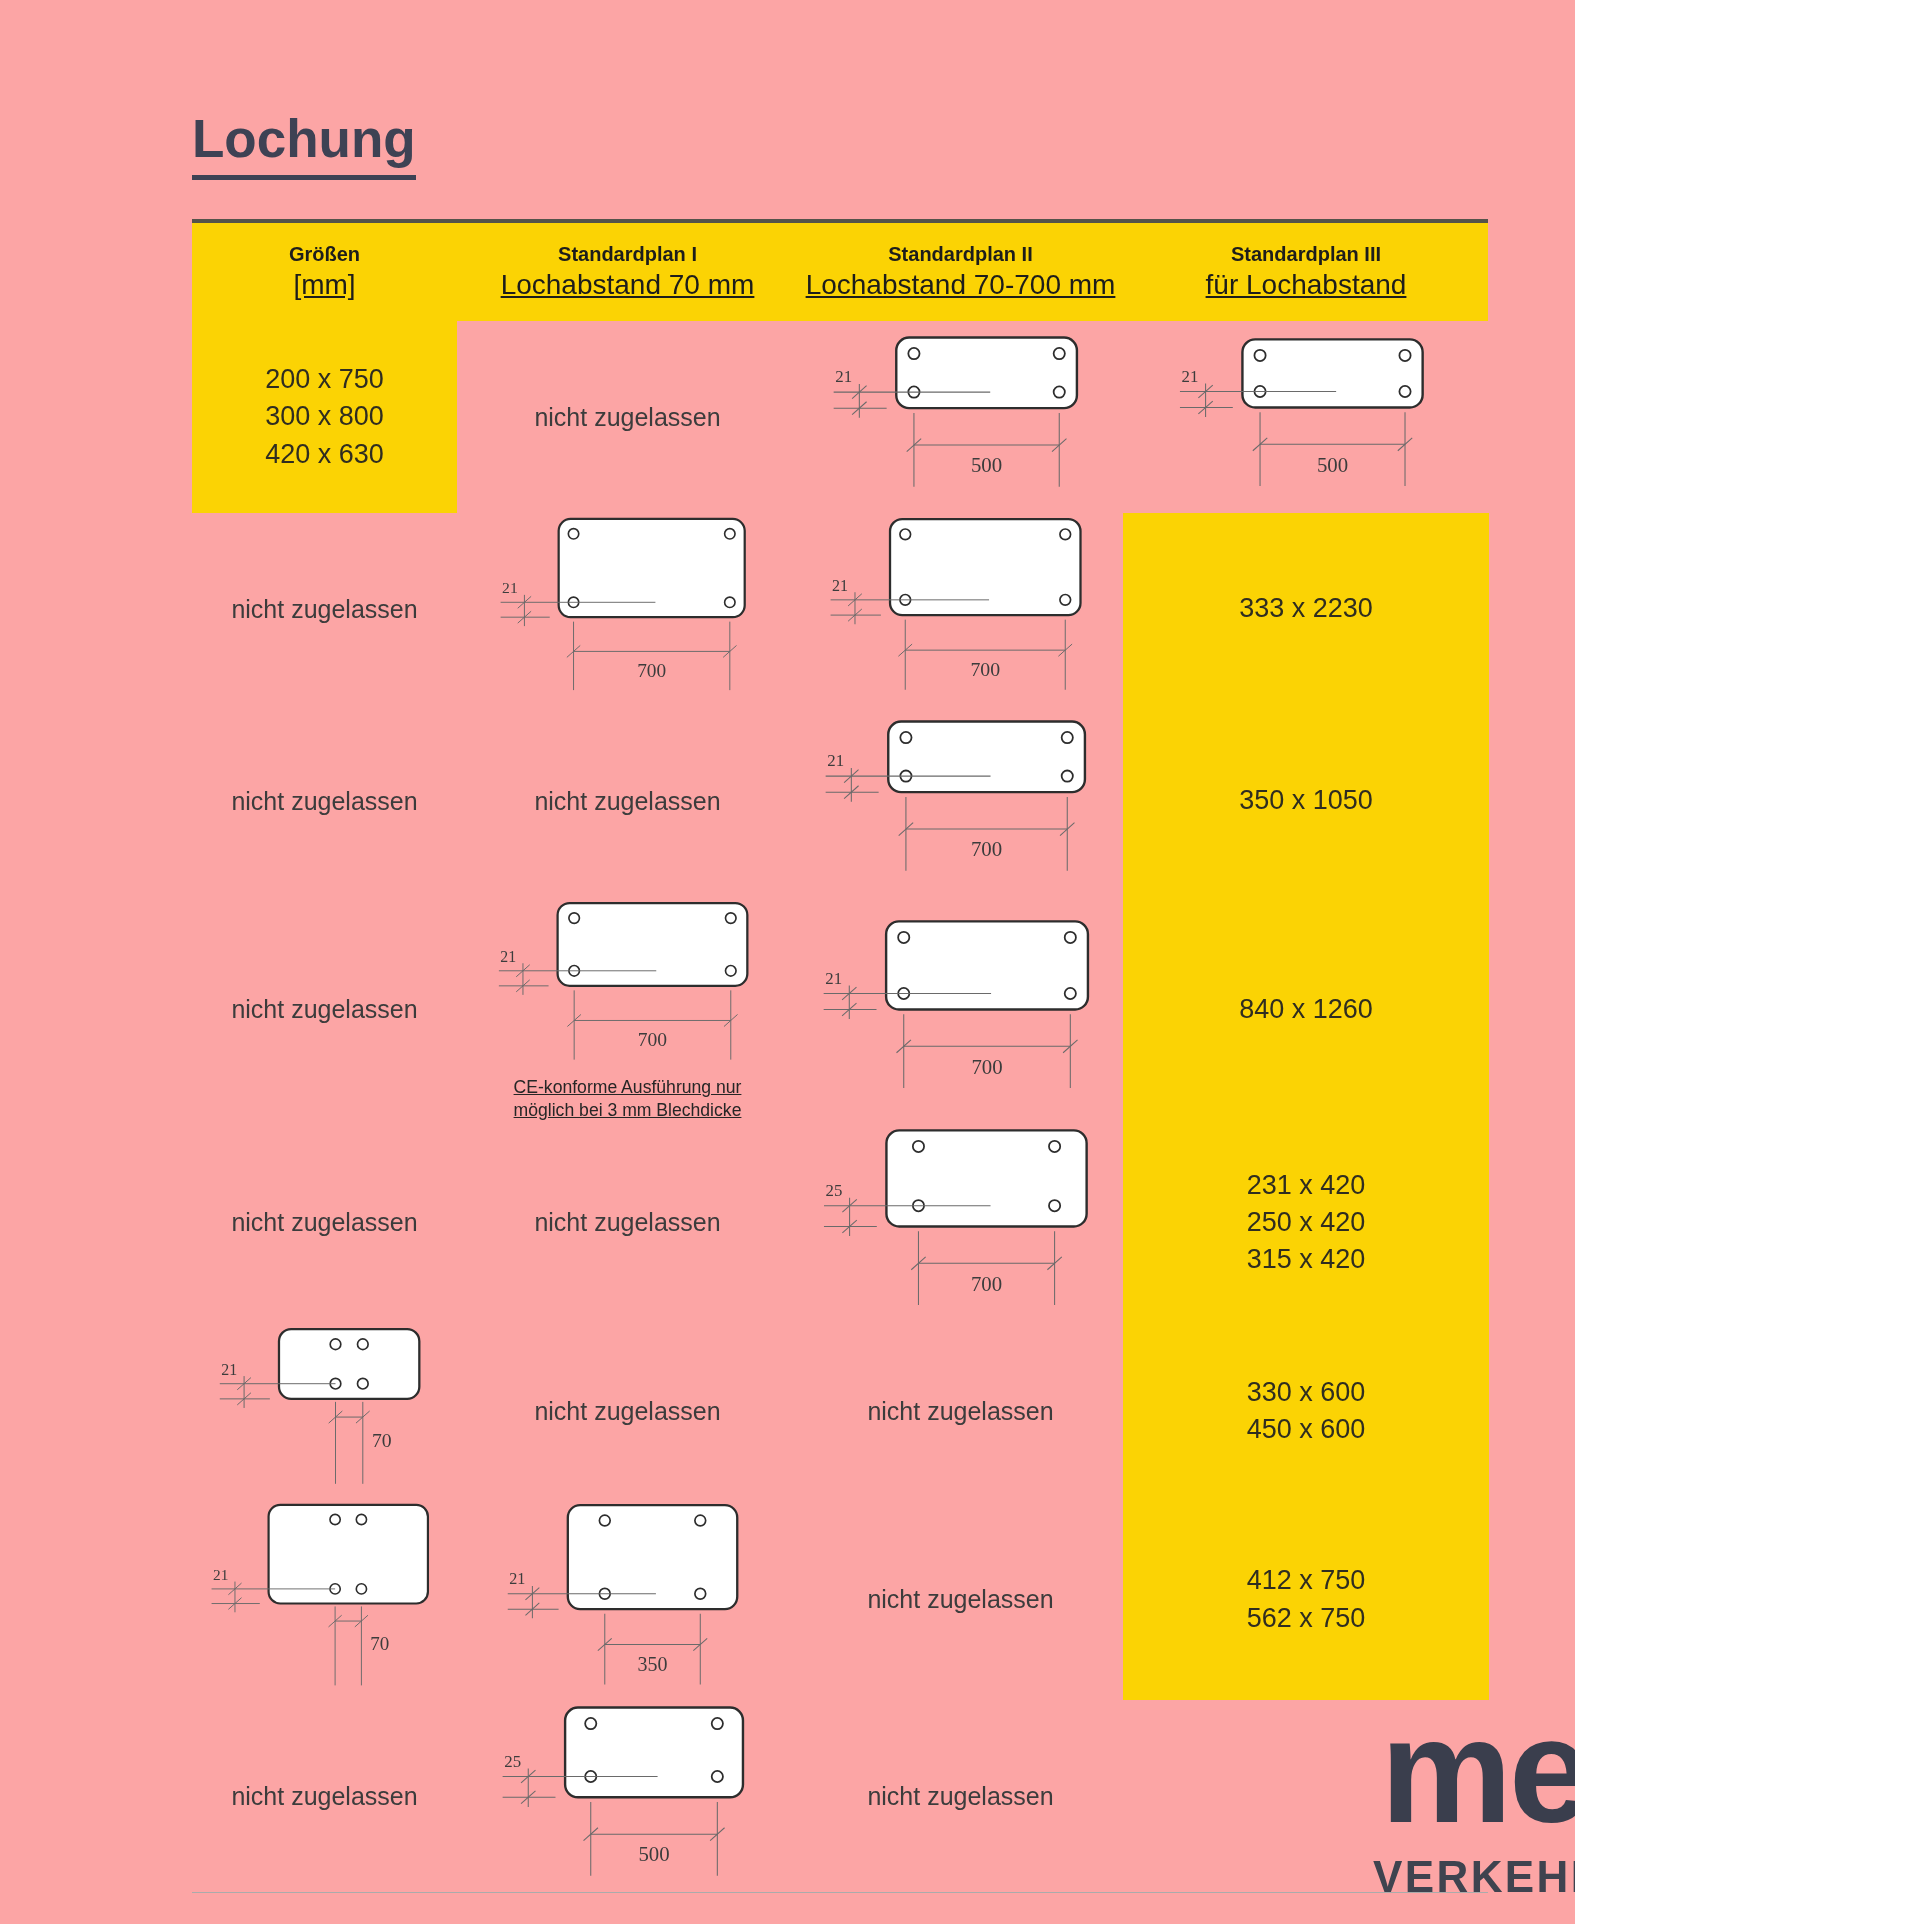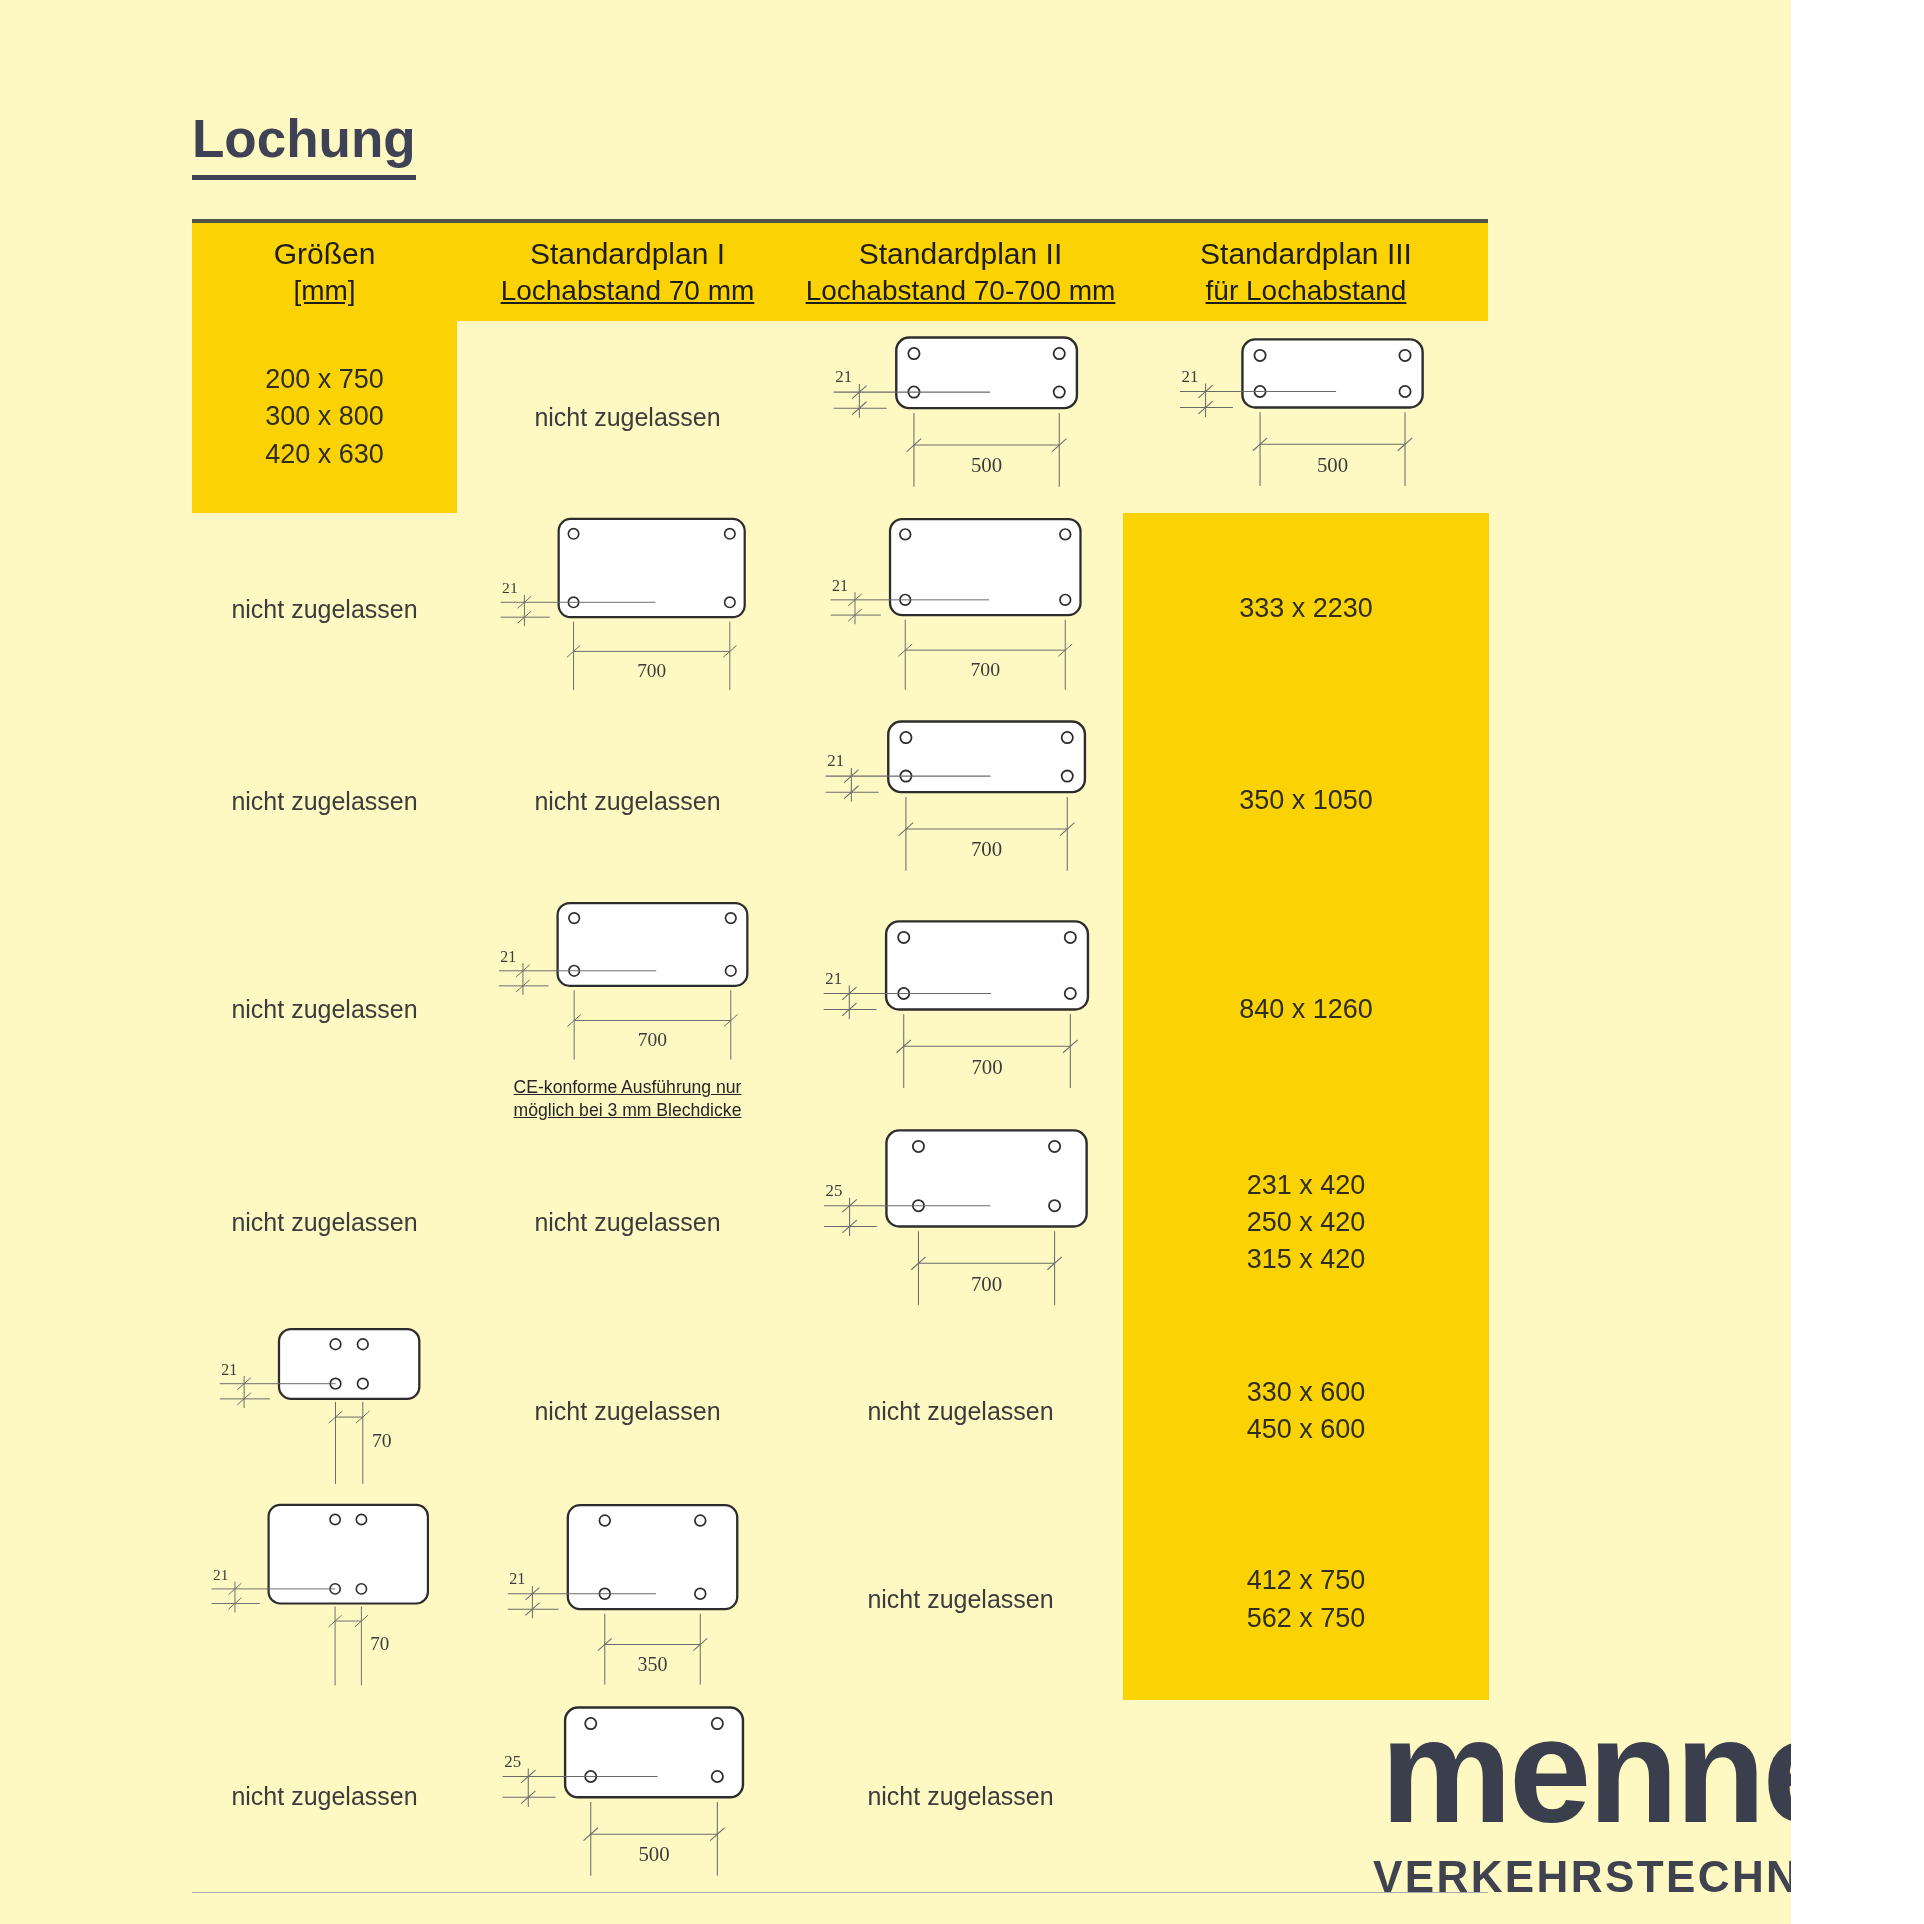--- a/index.html
+++ b/index.html
@@ -4,7 +4,7 @@
 <style>
   html,body{margin:0;padding:0;}
   body{font-family:"Liberation Sans", sans-serif; background:#ffffff;}
-  .page{position:relative;width:1791px;height:1925px;background:#fef9c3;overflow:hidden;}
+  .page{position:relative;width:1575px;height:1925px;background:#fca5a5;overflow:hidden;}
 
   
   .title{position:absolute;left:192px;top:111px;margin:0;

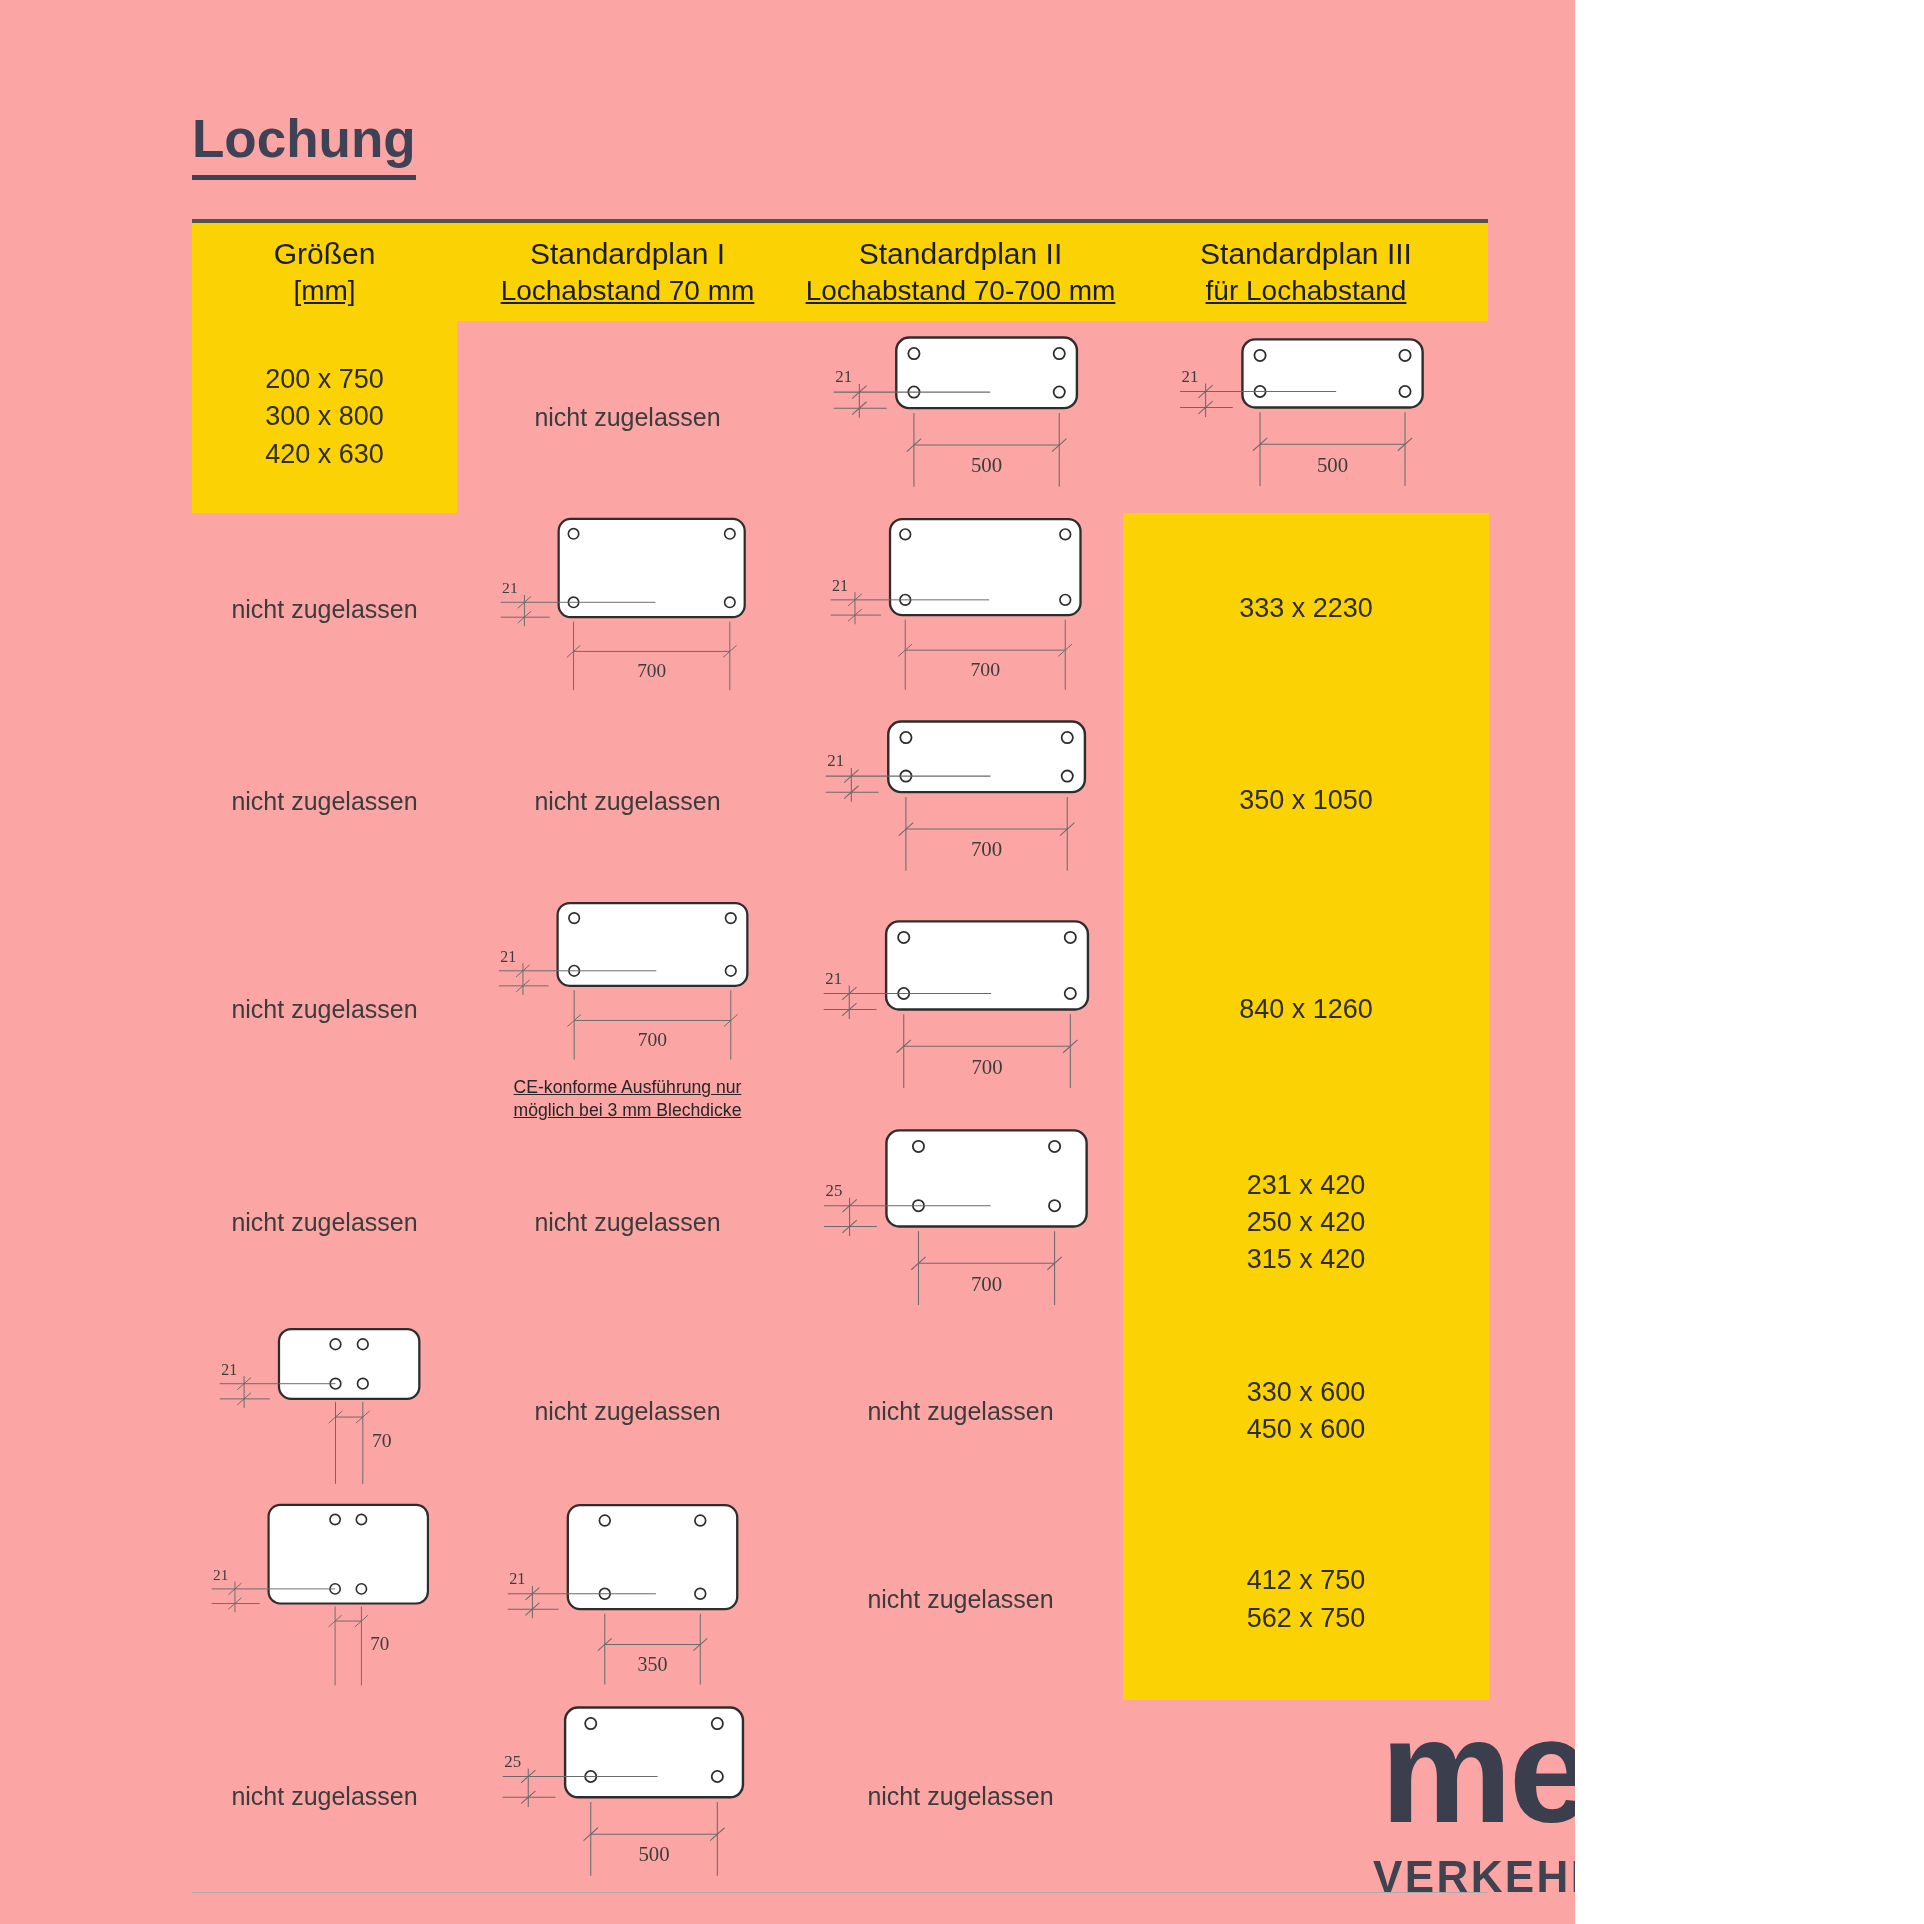--- a/index.html
+++ b/index.html
@@ -17,7 +17,7 @@
          background:var(--accent,#fbd304);border-top:4px solid #54534a;}
   .hcell{display:flex;flex-direction:column;align-items:center;justify-content:center;
          color:#1d1d1b;text-align:center;}
-  .htitle{font-weight:400;font-size:30px;line-height:1.3;}
+  .htitle{font-weight:700;font-size:20px;line-height:1.3;}
   .hsub{font-weight:400;font-size:28px;line-height:1.3;text-decoration:underline;}
 
   .tbody{display:grid;grid-template-columns:265px 341px 325px 366px;

